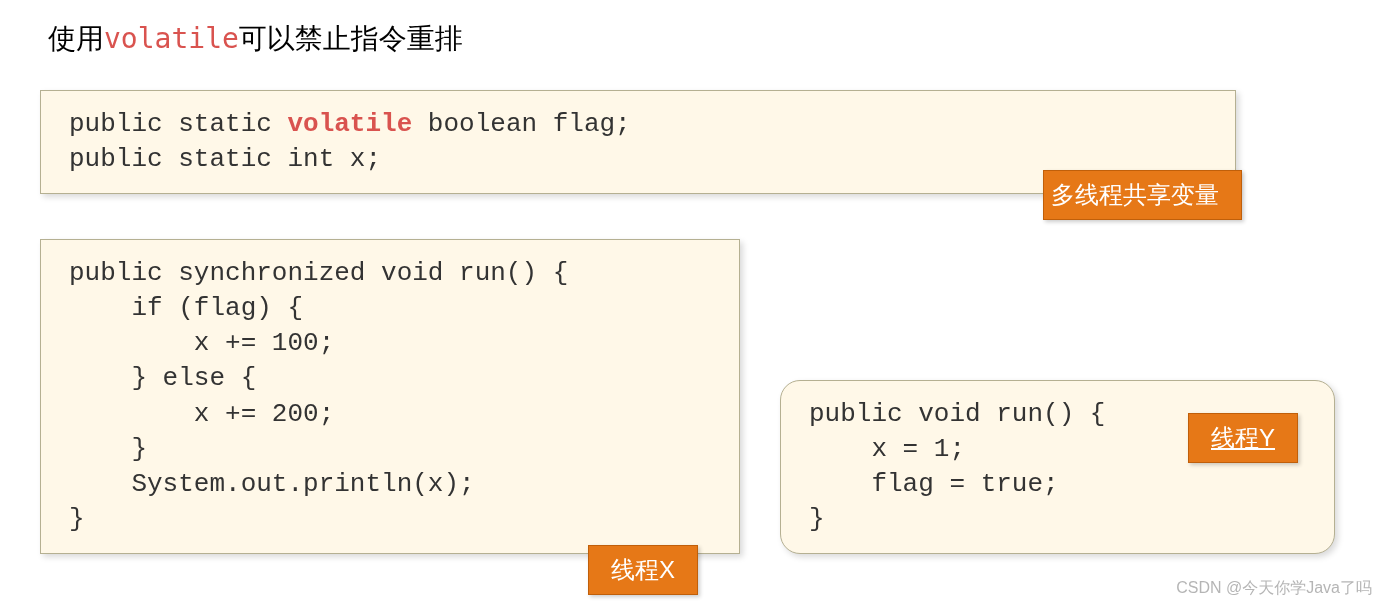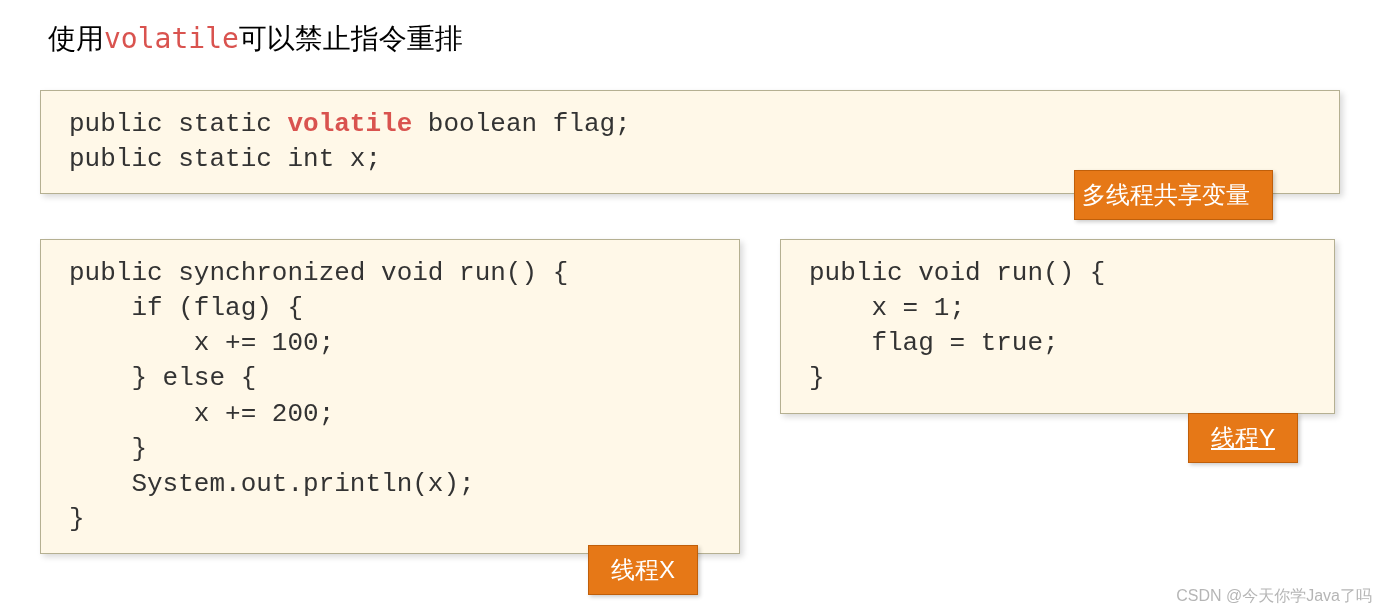--- a/index.html
+++ b/index.html
@@ -41,7 +41,7 @@
       font-weight: bold;
     }
     .top-box {
-      width: 1300px;
+      width: 1196px;
       margin-bottom: 45px;
     }
     .bottom-row {

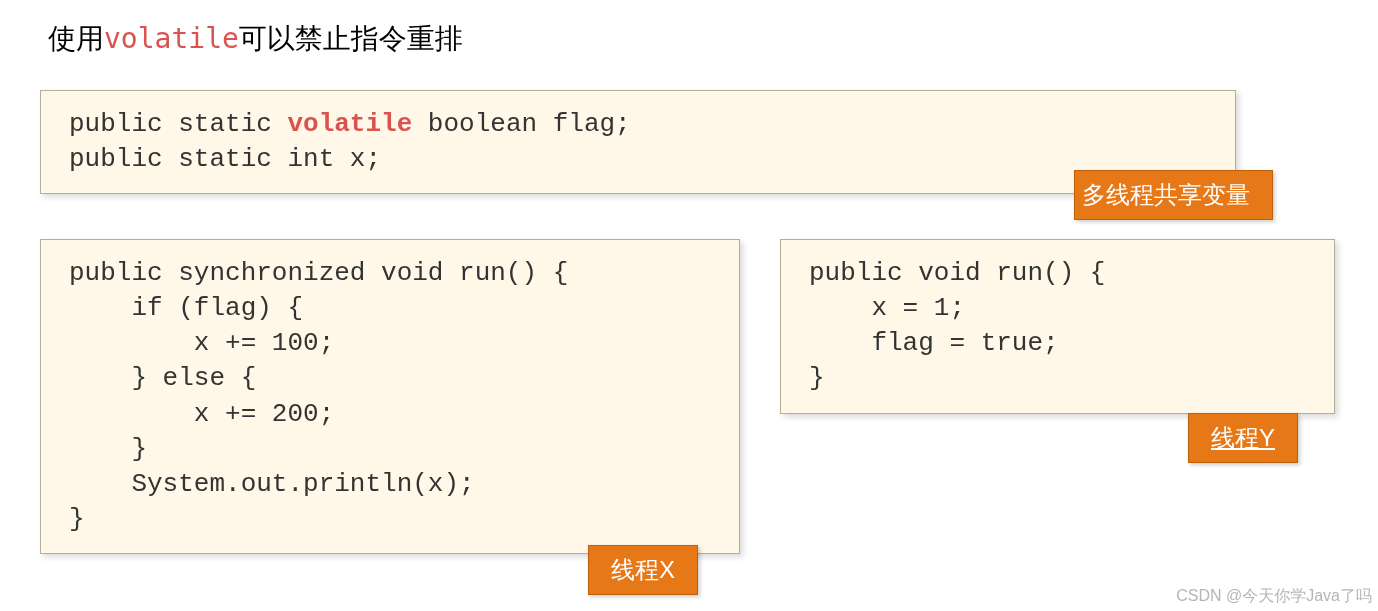--- a/index.html
+++ b/index.html
@@ -66,7 +66,7 @@
     }
     .badge-top {
       top: 170px;
-      left: 1074px;
+      left: 1043px;
       padding-left: 7px;
     }
     .badge-left {

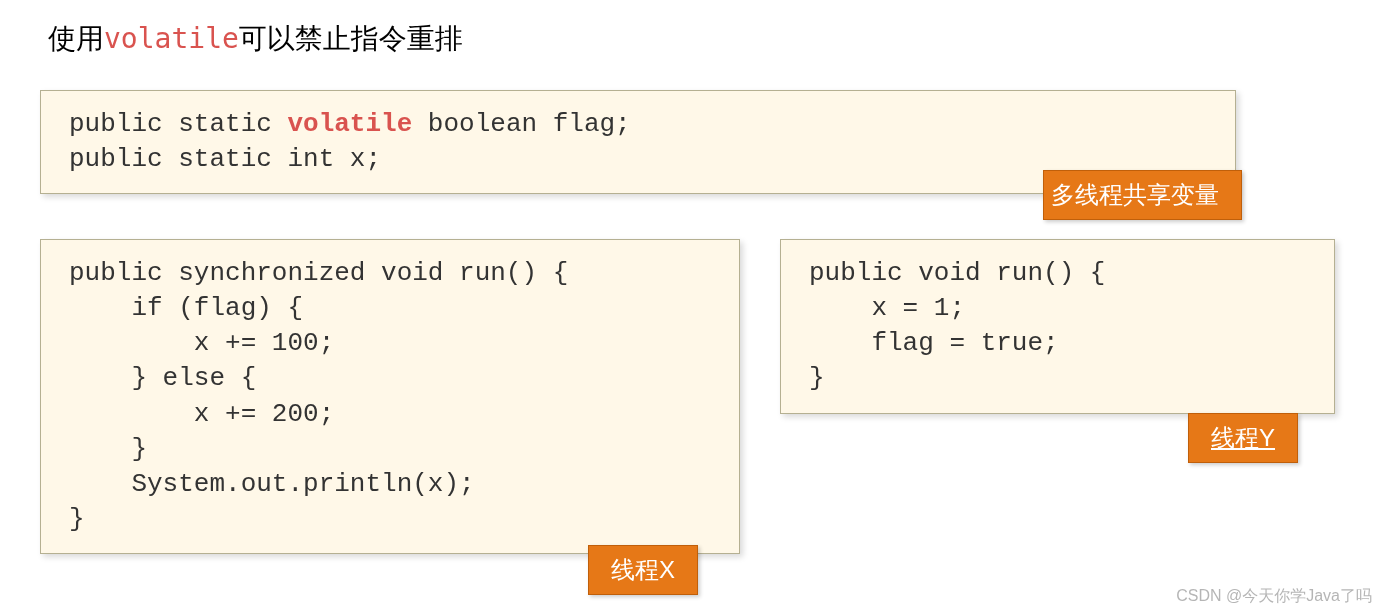--- a/index.html
+++ b/index.html
@@ -47,7 +47,7 @@
     .bottom-row {
       display: flex;
       gap: 40px;
-      align-items: flex-start;
+      align-items: flex-end;
     }
     .left-box {
       width: 700px;

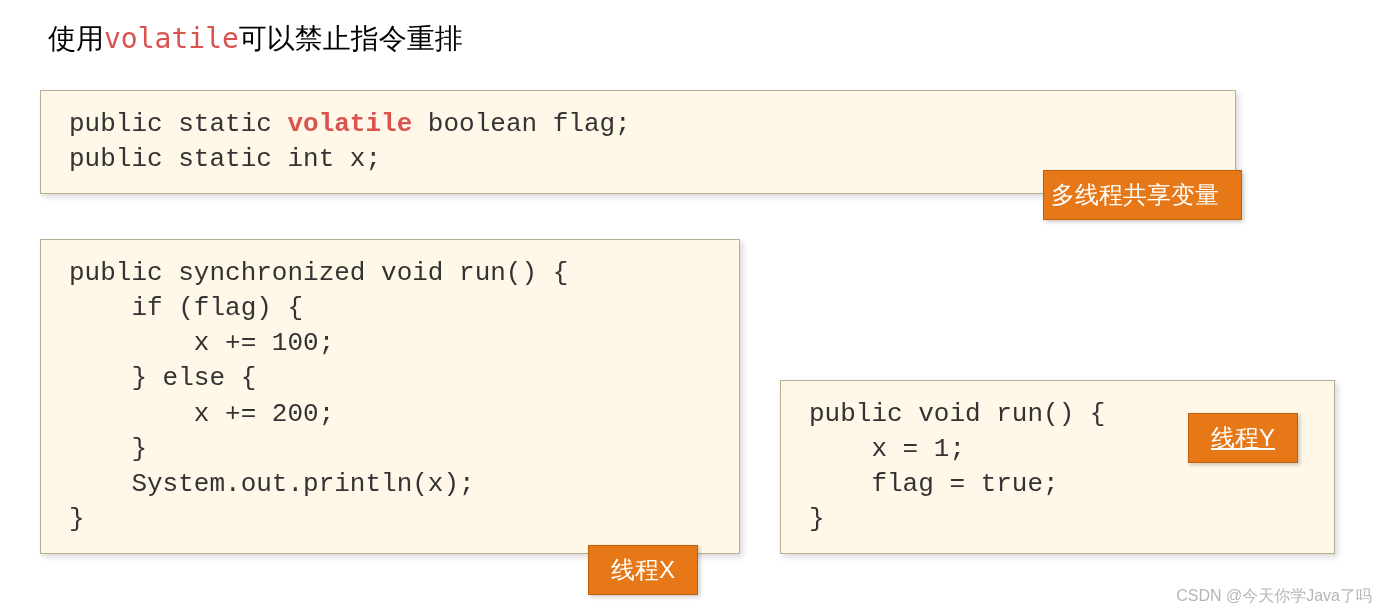--- a/index.html
+++ b/index.html
@@ -54,6 +54,7 @@
     }
     .right-box {
       width: 555px;
+      border-radius: 20px;
     }
     .badge {
       position: absolute;

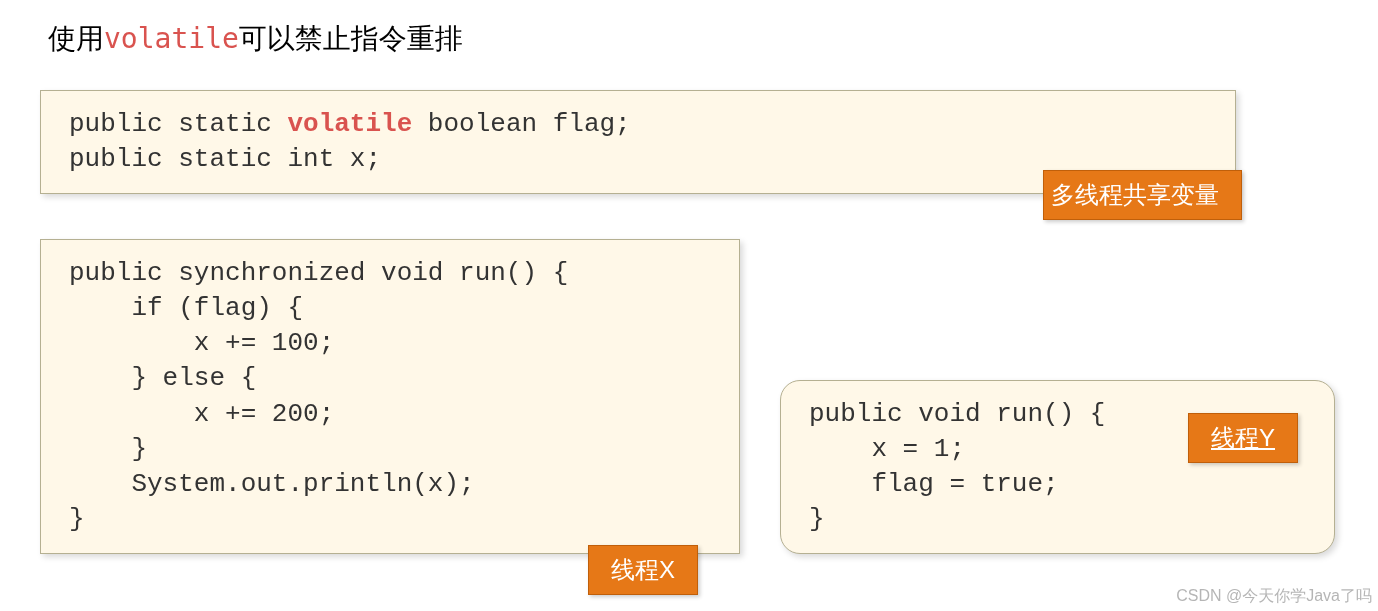--- a/index.html
+++ b/index.html
@@ -82,7 +82,7 @@
     .watermark {
       position: absolute;
       right: 6px;
-      bottom: 4px;
+      bottom: 12px;
       color: rgba(120,120,120,0.55);
       font-size: 16px;
     }

